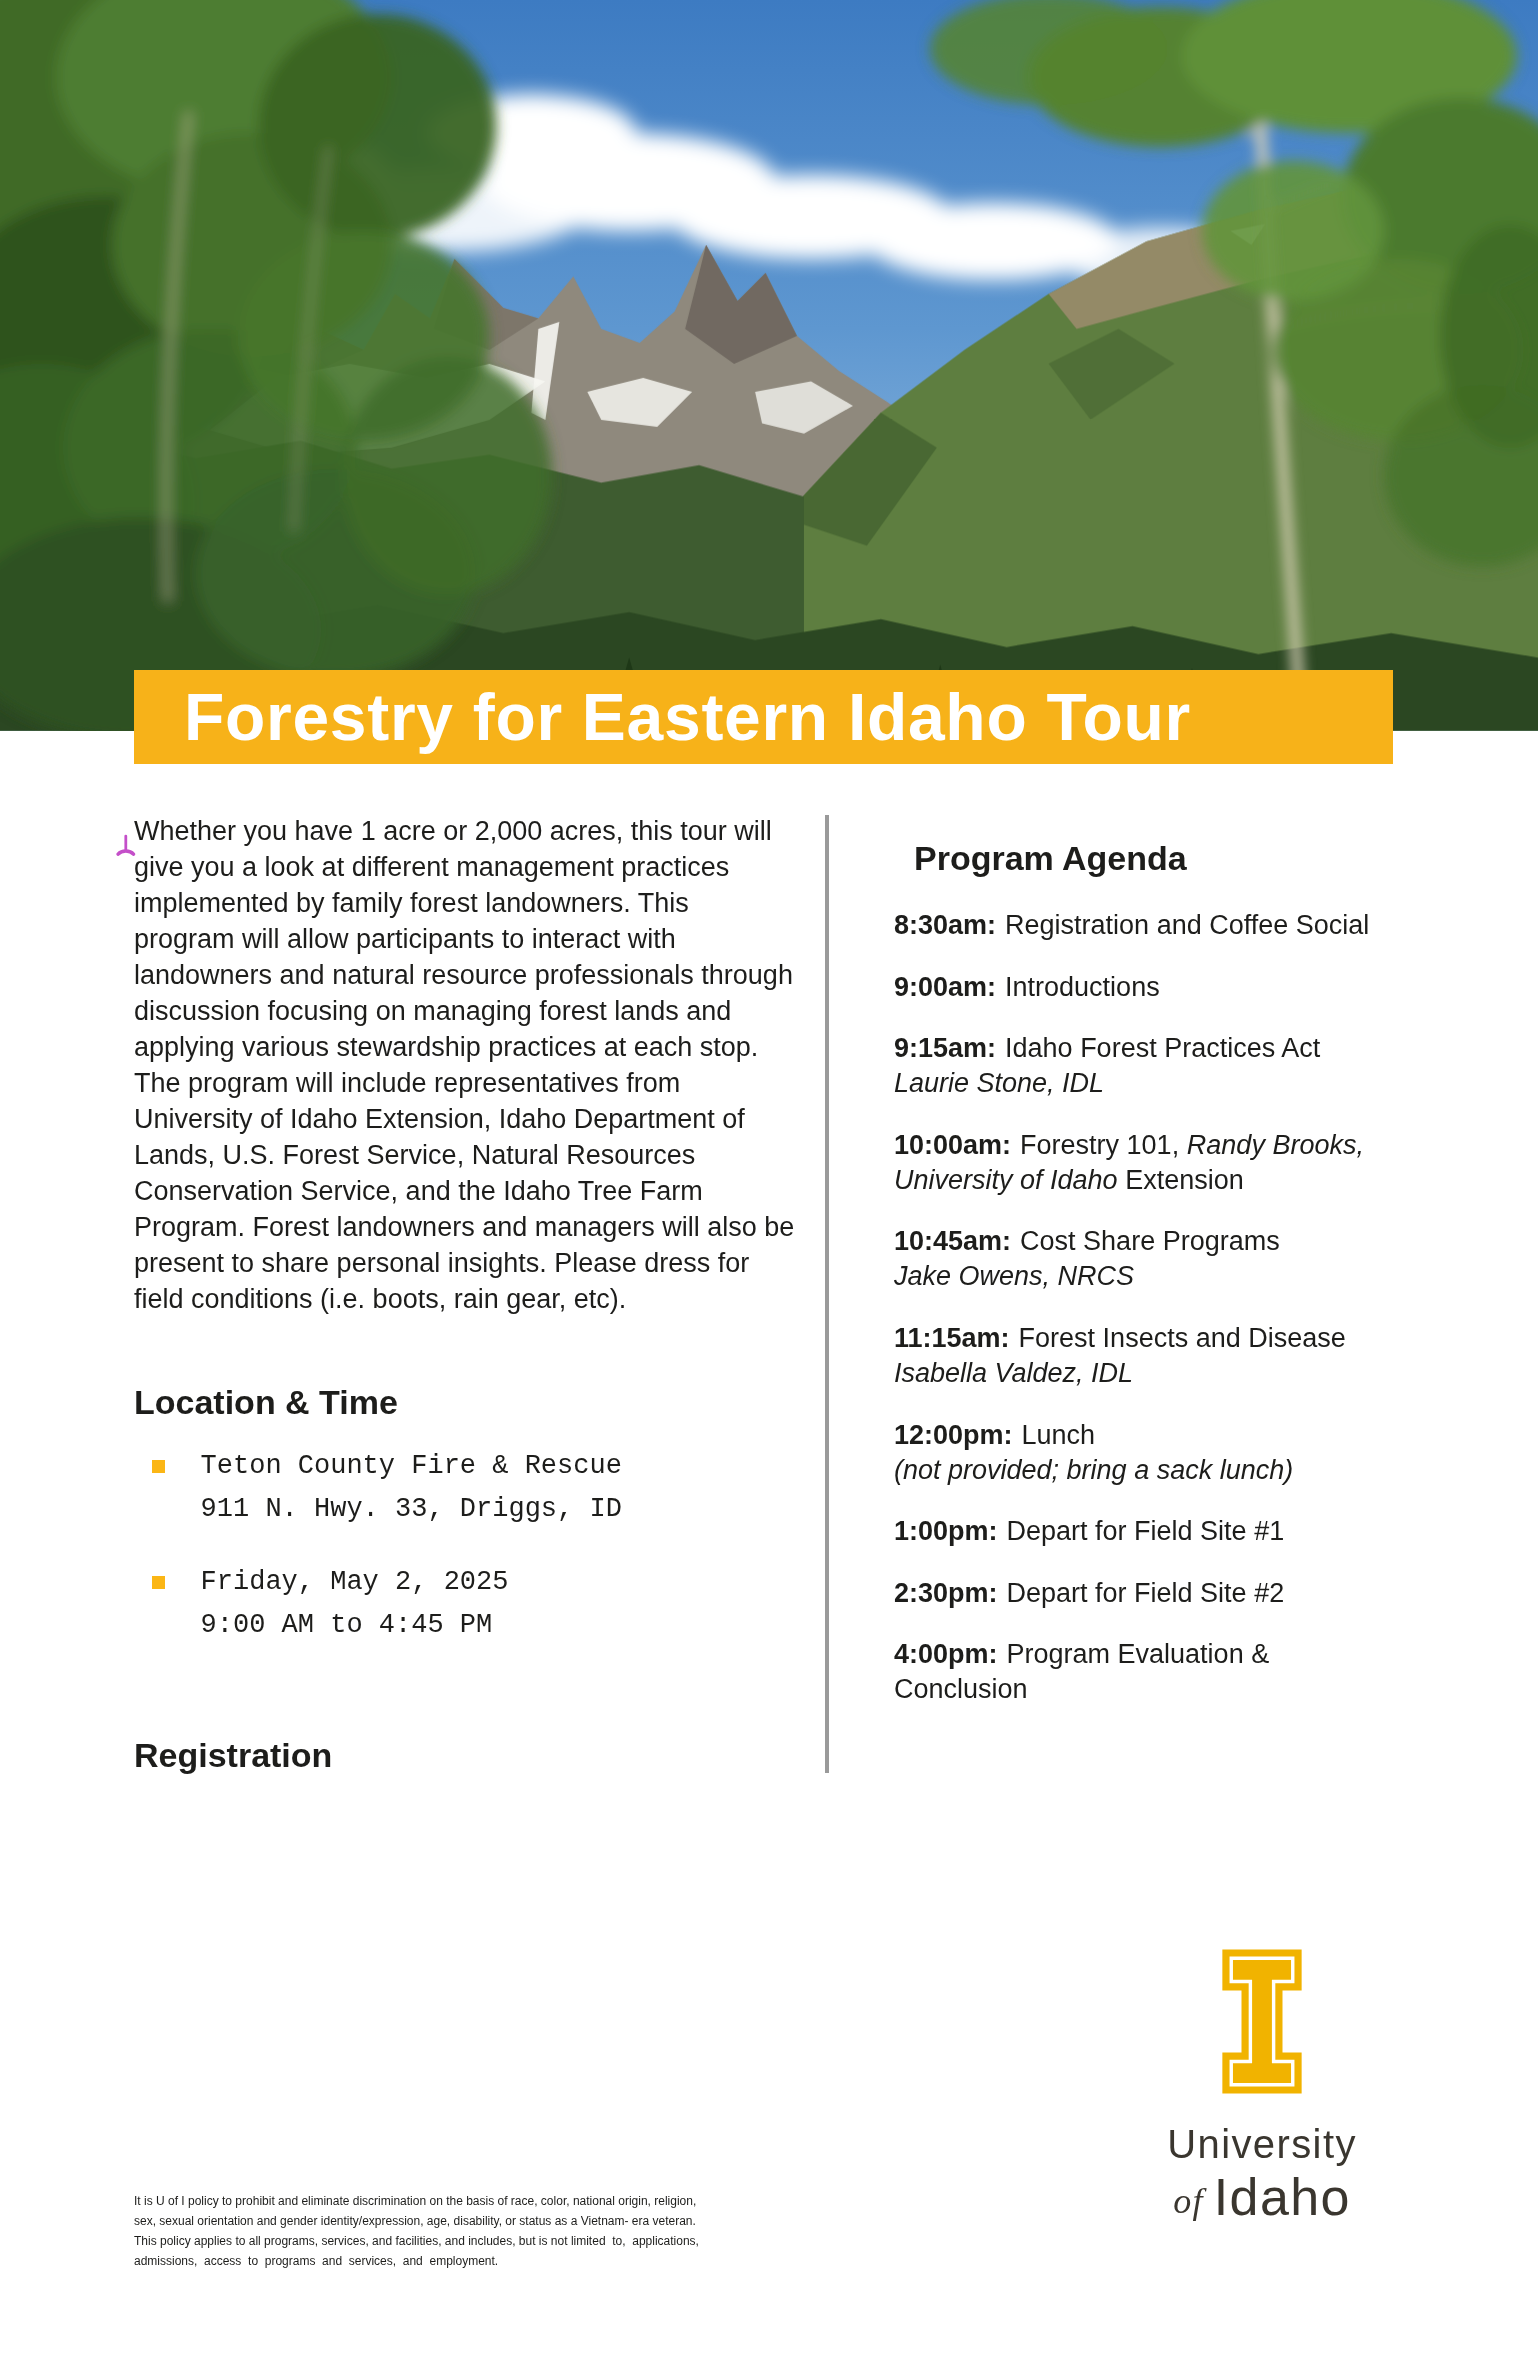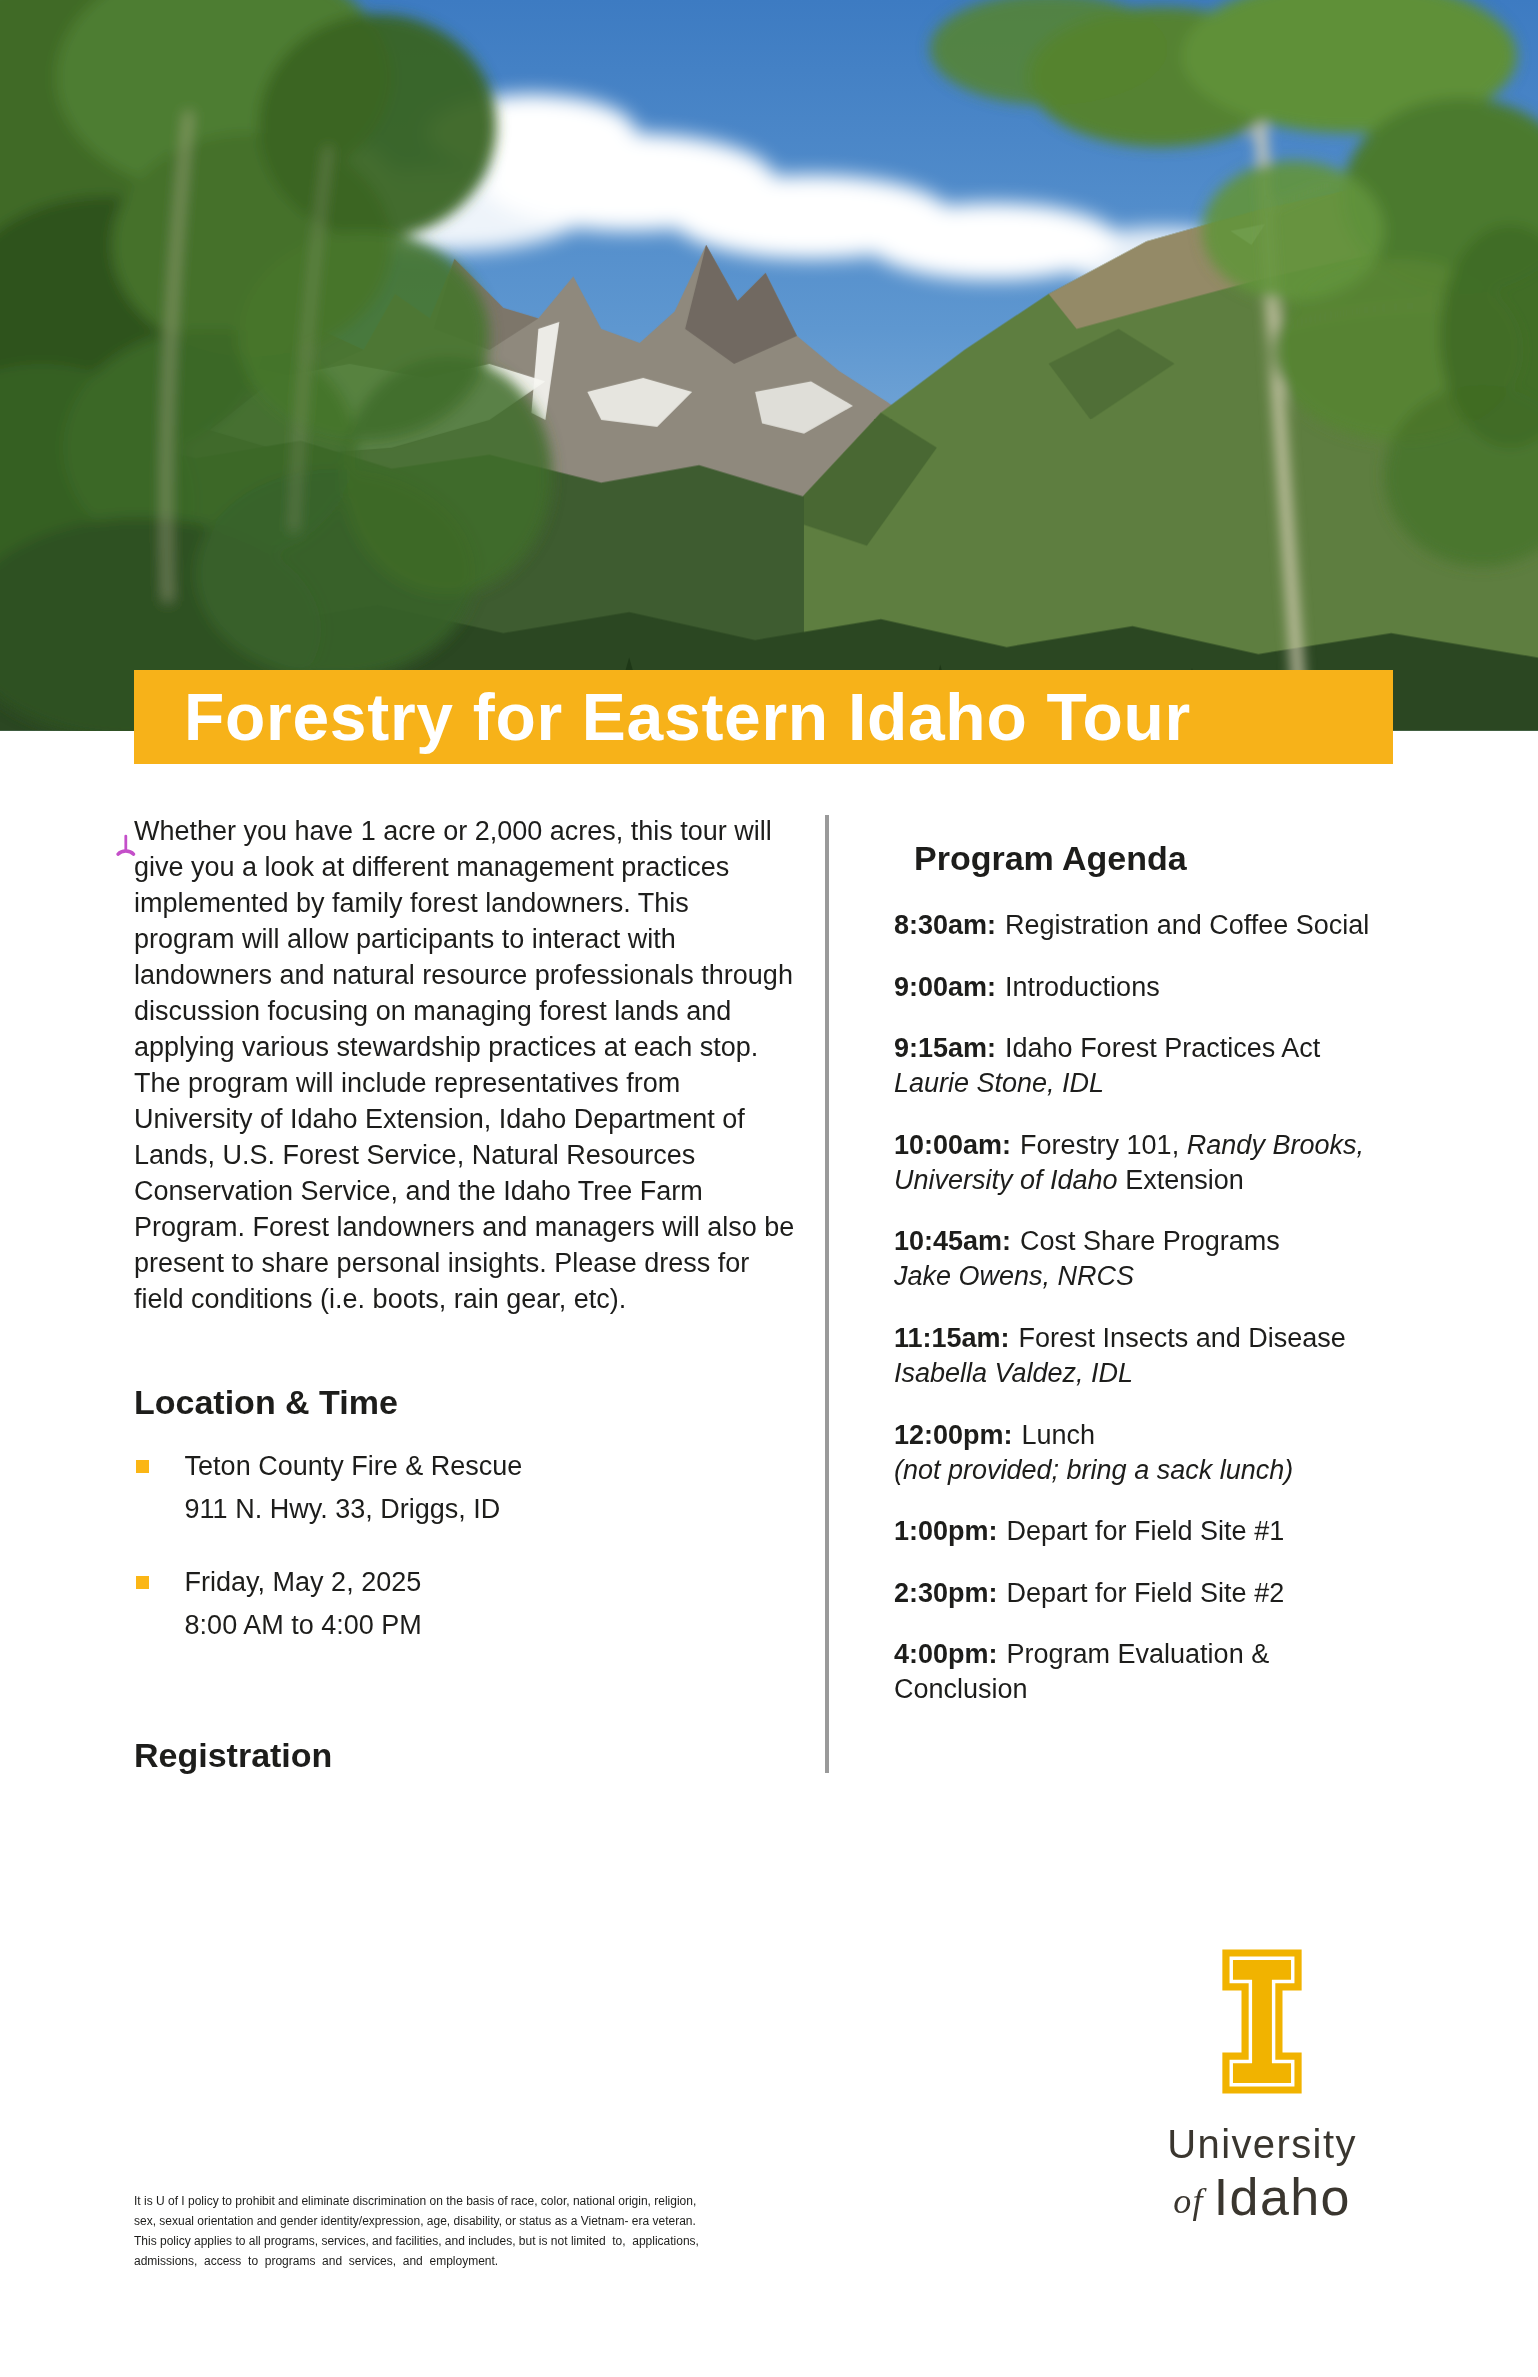--- a/index.html
+++ b/index.html
@@ -28,7 +28,7 @@
   .section-h{position:absolute;left:134px;font-size:34px;font-weight:bold;}
   #loc-h{top:1383px;}
   #reg-h{top:1736px;}
-  .bullet{position:absolute;left:136px;display:flex;align-items:flex-start;}
+  .bullet{position:absolute;left:152px;display:flex;align-items:flex-start;font-family:Liberation Mono, monospace;}
   .sq{width:12.6px;height:12.6px;background:#FBB615;margin-top:15.4px;flex:0 0 auto;}
   .btext{margin-left:36px;font-size:27px;line-height:43px;}
   #bullet-1{top:1445px;}

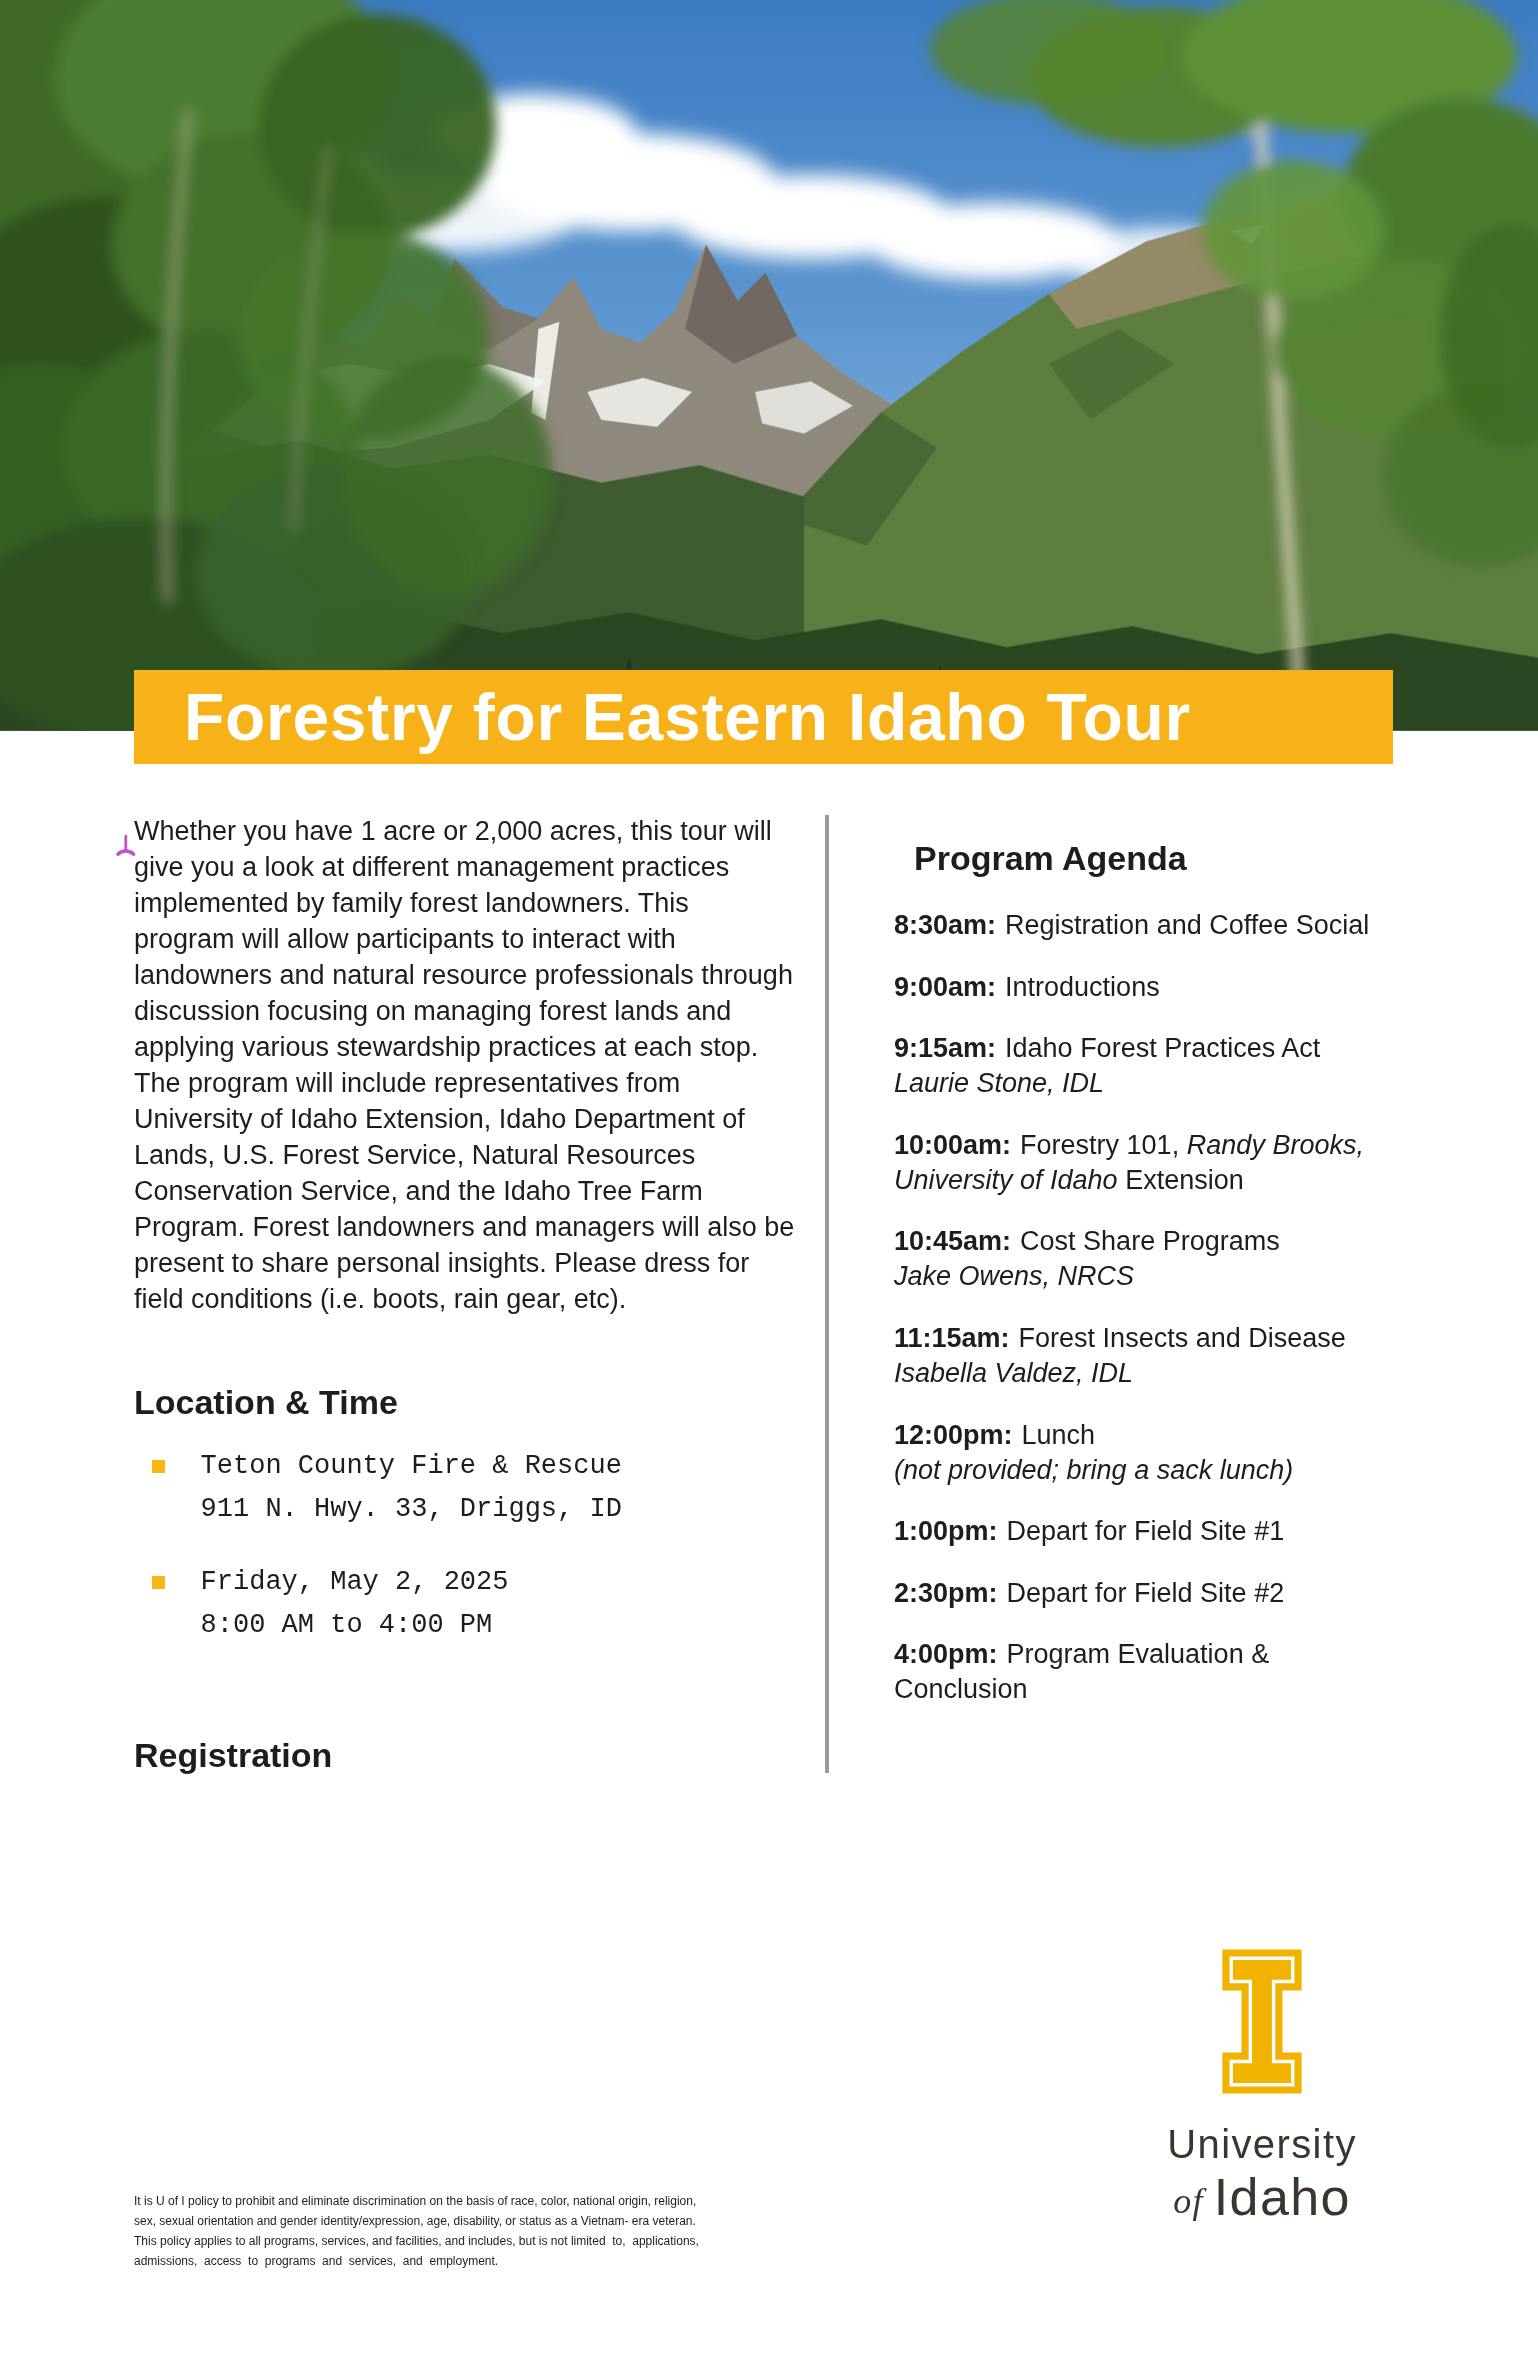--- a/index.html
+++ b/index.html
@@ -177,7 +177,7 @@
     <span class="sq"></span>
     <div class="btext">
       <div>Friday, May 2, 2025</div>
-      <div>8:00 AM to 4:00 PM</div>
+      <div>9:00 AM to 4:45 PM</div>
     </div>
   </div>
 

